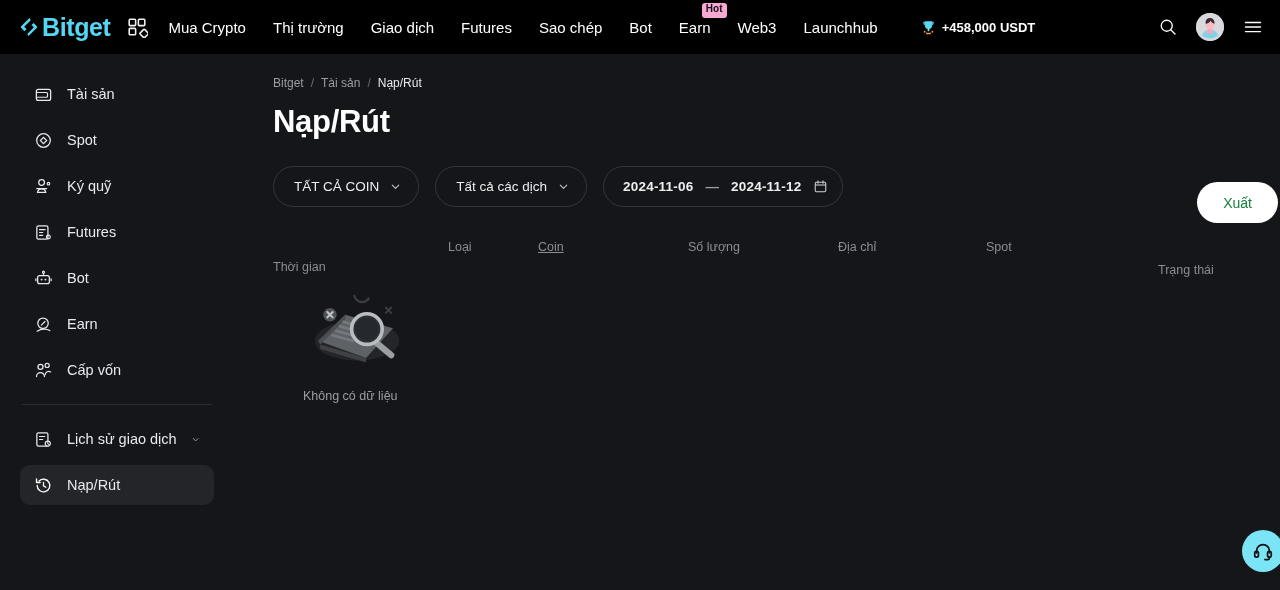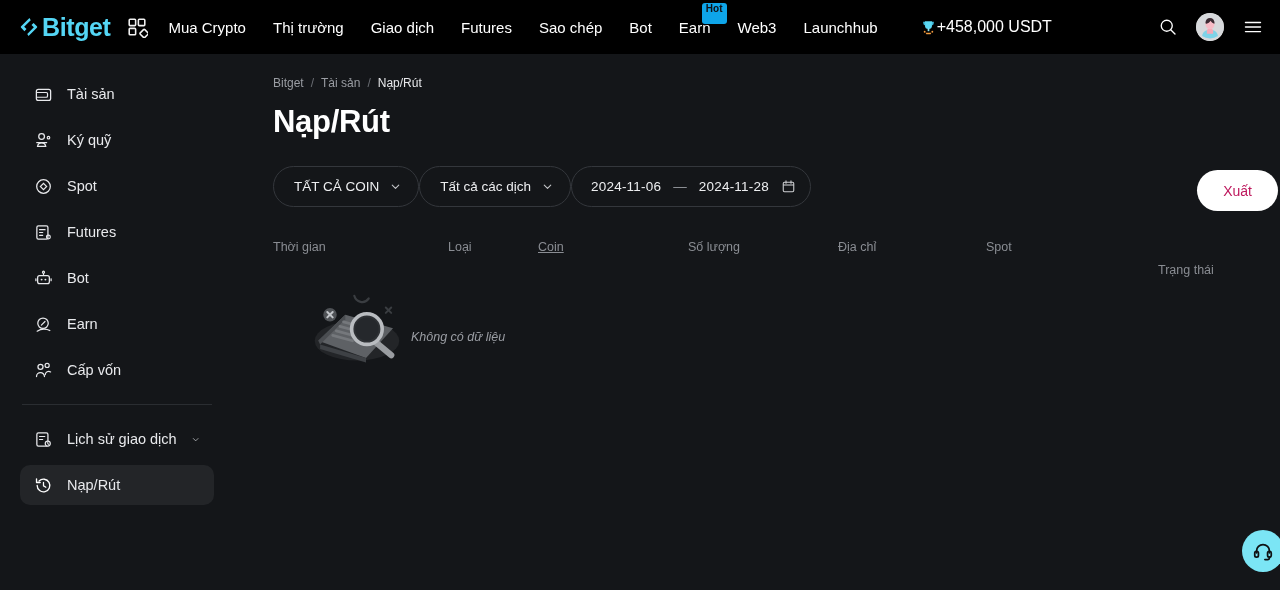--- a/index.html
+++ b/index.html
@@ -38,9 +38,9 @@
   .nav-item { position: relative; white-space: nowrap; cursor: pointer; }
   .hot-badge {
     position: absolute; top: -16px; right: -16px;
-    background: #0ea5e9; color: #101014;
+    background: #f9a8d4; color: #101014;
     font-size: 10px; font-weight: 700;
-    border-radius: 3px; padding: 1px 4px 10px;
+    border-radius: 3px; padding: 1px 4px 4px;
     line-height: 1;
   }
   .promo {

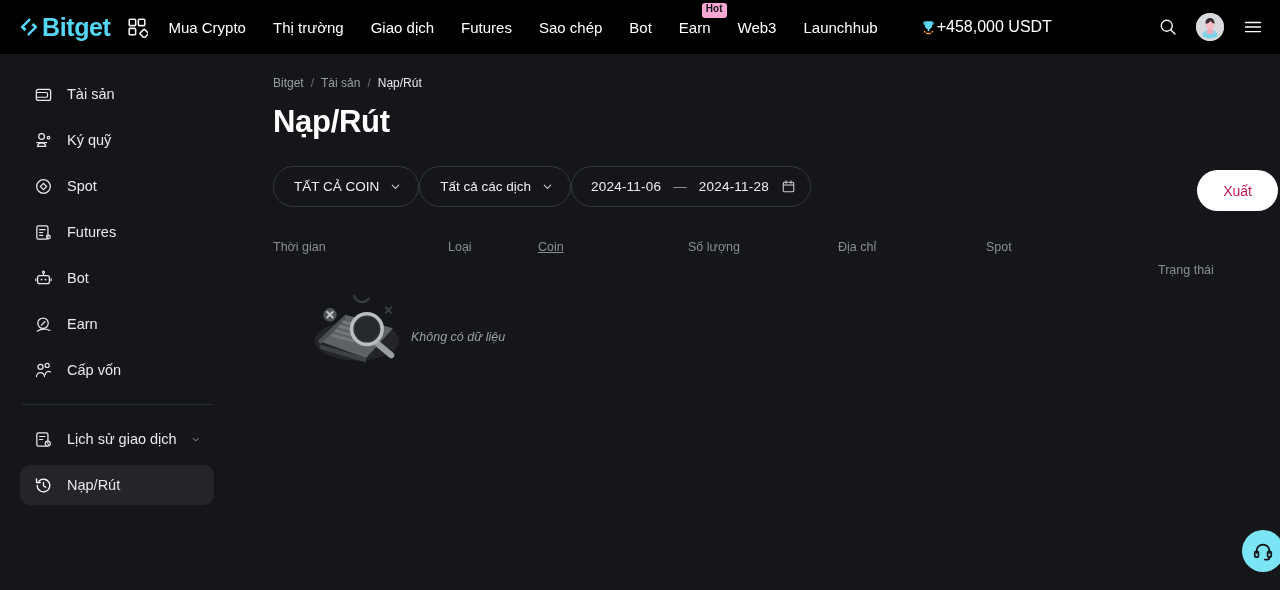--- a/index.html
+++ b/index.html
@@ -44,8 +44,8 @@
     line-height: 1;
   }
   .promo {
-    display: flex; align-items: center; 
-    margin-left: 42px; font-size: 16px; font-weight: 400; color: #fff;
+    display: flex; align-items: center; gap: 5px;
+    margin-left: 42px; font-size: 13px; font-weight: 700; color: #fff;
     white-space: nowrap; cursor: pointer;
   }
   .topbar-right {

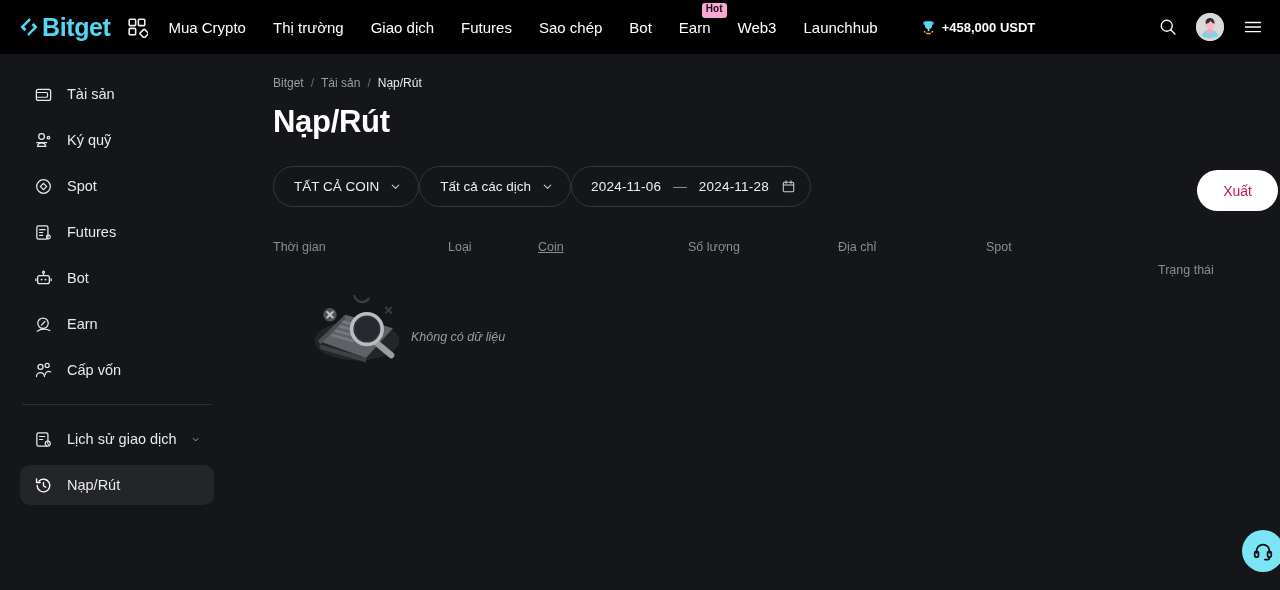--- a/index.html
+++ b/index.html
@@ -231,20 +231,20 @@
 
     <div class="side-item">
       <svg class="side-icon" viewBox="0 0 24 24">
+        <circle cx="12" cy="12" r="8.6" fill="none" stroke="#E8E9EC" stroke-width="1.6"></circle>
+        <rect x="9.2" y="9.2" width="5.6" height="5.6" fill="none" stroke="#E8E9EC" stroke-width="1.5" transform="rotate(45 12 12)"></rect>
+      </svg>
+      <span class="side-label">Spot</span>
+    </div>
+
+    <div class="side-item">
+      <svg class="side-icon" viewBox="0 0 24 24">
         <circle cx="9.6" cy="7" r="3.6" fill="none" stroke="#E8E9EC" stroke-width="1.6"></circle>
         <circle cx="18.3" cy="8.4" r="1.6" fill="none" stroke="#E8E9EC" stroke-width="1.5"></circle>
         <path d="M4.5 19.5a5.2 5.2 0 0 1 10.3 0z" fill="none" stroke="#E8E9EC" stroke-width="1.6"></path>
         <line x1="3.4" y1="14.6" x2="16" y2="14.6" stroke="#E8E9EC" stroke-width="1.5" stroke-linecap="round"></line>
       </svg>
       <span class="side-label">Ký quỹ</span>
-    </div>
-
-    <div class="side-item">
-      <svg class="side-icon" viewBox="0 0 24 24">
-        <circle cx="12" cy="12" r="8.6" fill="none" stroke="#E8E9EC" stroke-width="1.6"></circle>
-        <rect x="9.2" y="9.2" width="5.6" height="5.6" fill="none" stroke="#E8E9EC" stroke-width="1.5" transform="rotate(45 12 12)"></rect>
-      </svg>
-      <span class="side-label">Spot</span>
     </div>
 
     <div class="side-item">

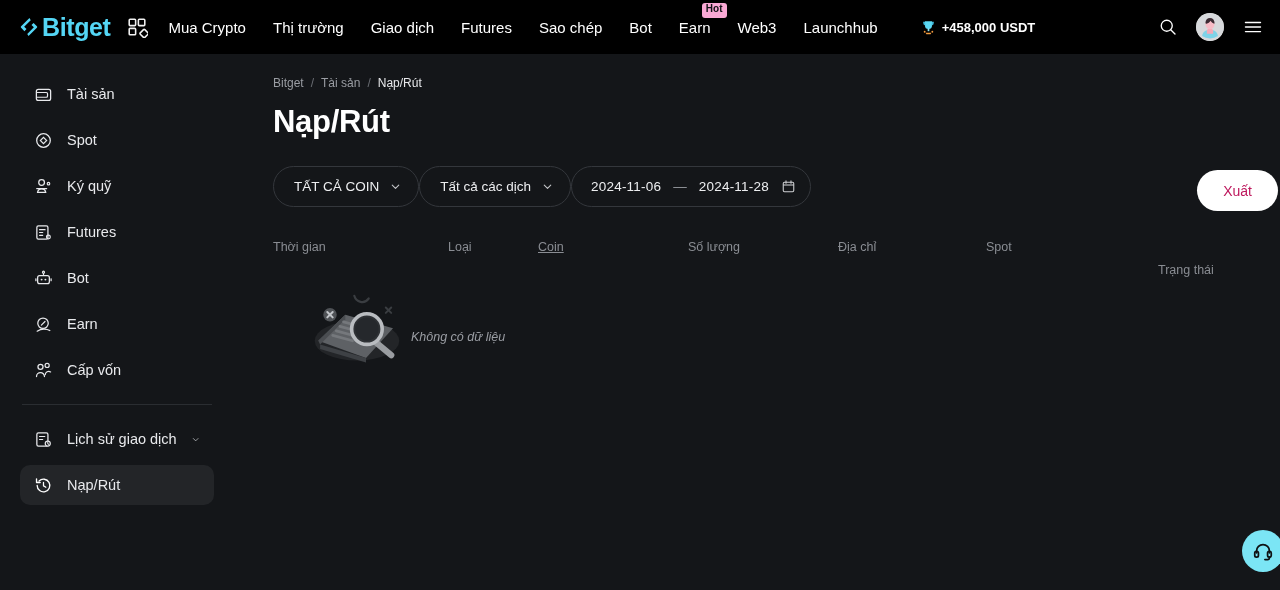--- a/index.html
+++ b/index.html
@@ -95,7 +95,7 @@
     margin-bottom: 26px; color: #fff;
   }
 
-  .filters { display: flex; align-items: center; gap: 0; position: relative; }
+  .filters { display: flex; align-items: center; gap: 16px; position: relative; }
   .pill {
     height: 41px; display: flex; align-items: center; gap: 10px;
     border: 1px solid #34373C; border-radius: 21px;

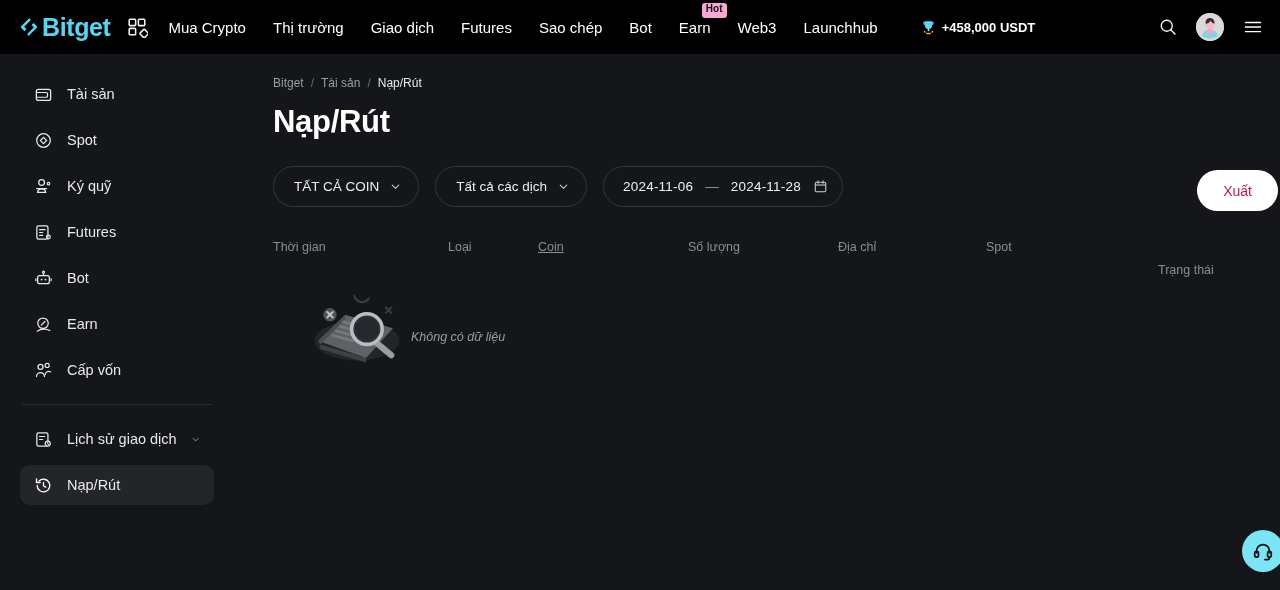--- a/index.html
+++ b/index.html
@@ -102,7 +102,7 @@
     padding: 0 16px 0 20px; font-size: 13.5px; color: #EDEEF0;
     cursor: pointer; background: transparent; white-space: nowrap;
   }
-  .pill.date { padding: 0 14px 0 19px; gap: 12px; letter-spacing: .2px; }
+  .pill.date { padding: 0 14px 0 19px; gap: 12px; letter-spacing: .2px; font-weight: bold; }
   .date-dash { color: #9A9DA3; }
   .chev { width: 13px; height: 13px; opacity: .85; }
   .cal-icon { width: 15px; height: 15px; opacity: .9; }

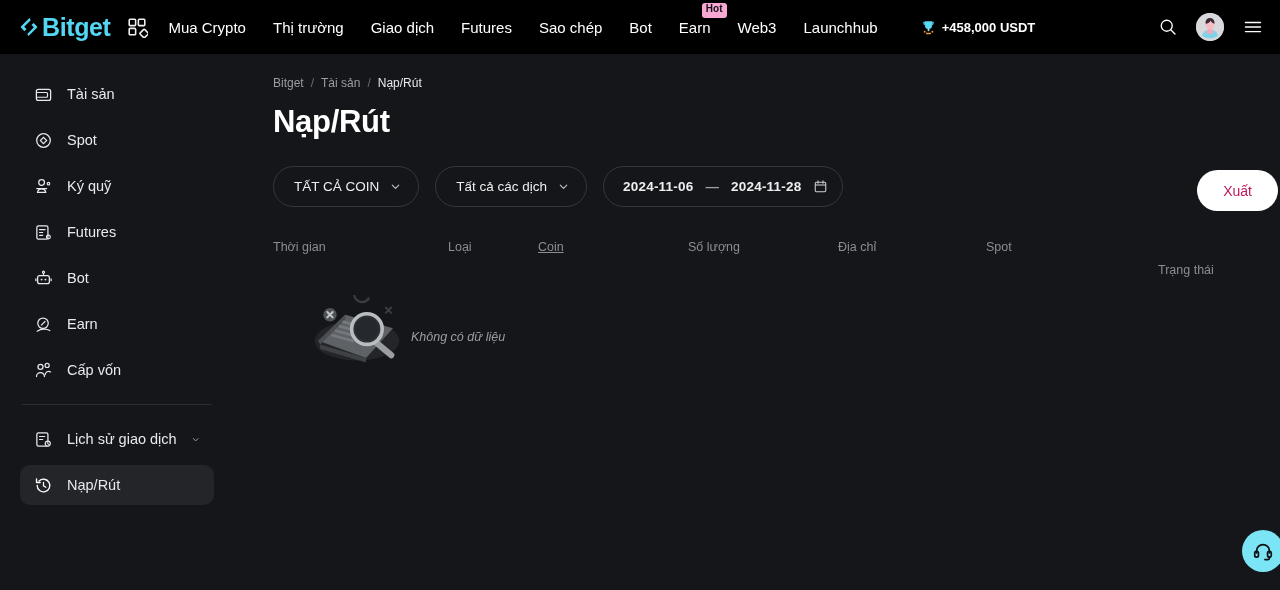--- a/index.html
+++ b/index.html
@@ -348,7 +348,7 @@
       <div class="pill date">
         <span>2024-11-06</span>
         <span class="date-dash">—</span>
-        <span>2024-11-28</span>
+        <span>2024-11-12</span>
         <svg class="cal-icon" viewBox="0 0 24 24">
           <rect x="3.6" y="5.2" width="16.8" height="15.2" rx="2" fill="none" stroke="#E3E4E7" stroke-width="1.7"></rect>
           <line x1="3.6" y1="9.6" x2="20.4" y2="9.6" stroke="#E3E4E7" stroke-width="1.7"></line>

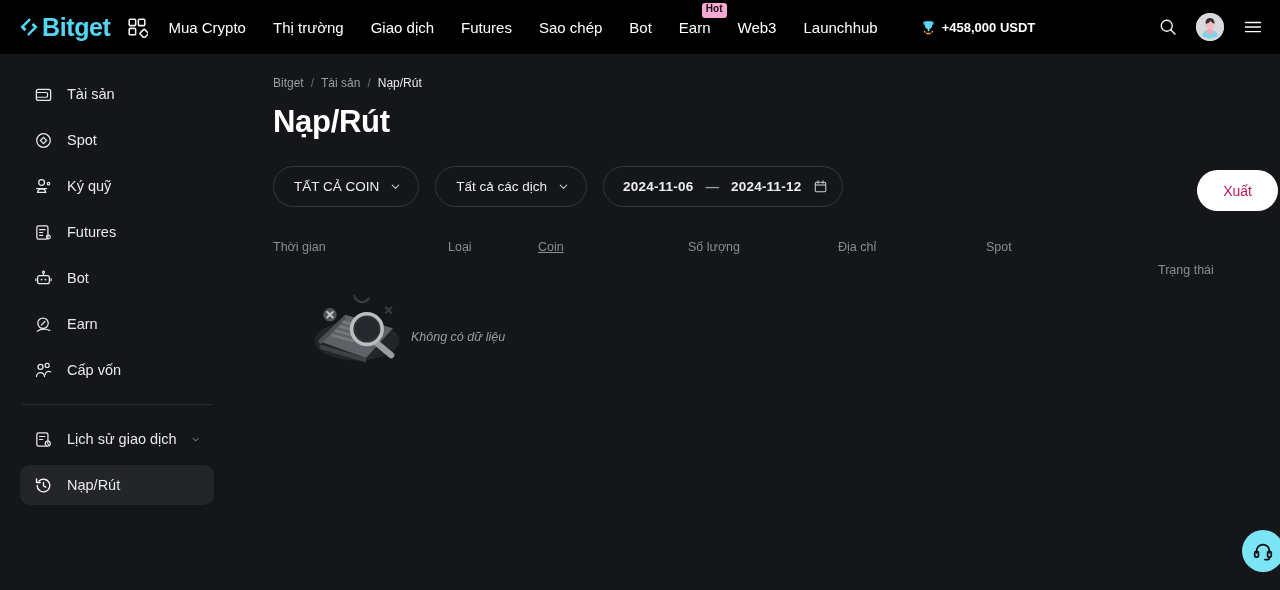--- a/index.html
+++ b/index.html
@@ -107,9 +107,9 @@
   .chev { width: 13px; height: 13px; opacity: .85; }
   .cal-icon { width: 15px; height: 15px; opacity: .9; }
   .export-btn {
-    position: absolute; right: 0; top: 4px;
+    position: absolute; right: 0; top: 16px;
     height: 41px; min-width: 70px; padding: 0 26px;
-    background: #fff; color: #be185d; border: none;
+    background: #fff; color: #15803d; border: none;
     border-radius: 21px; font-size: 14px;
     font-family: "Liberation Sans", sans-serif;
     cursor: pointer;

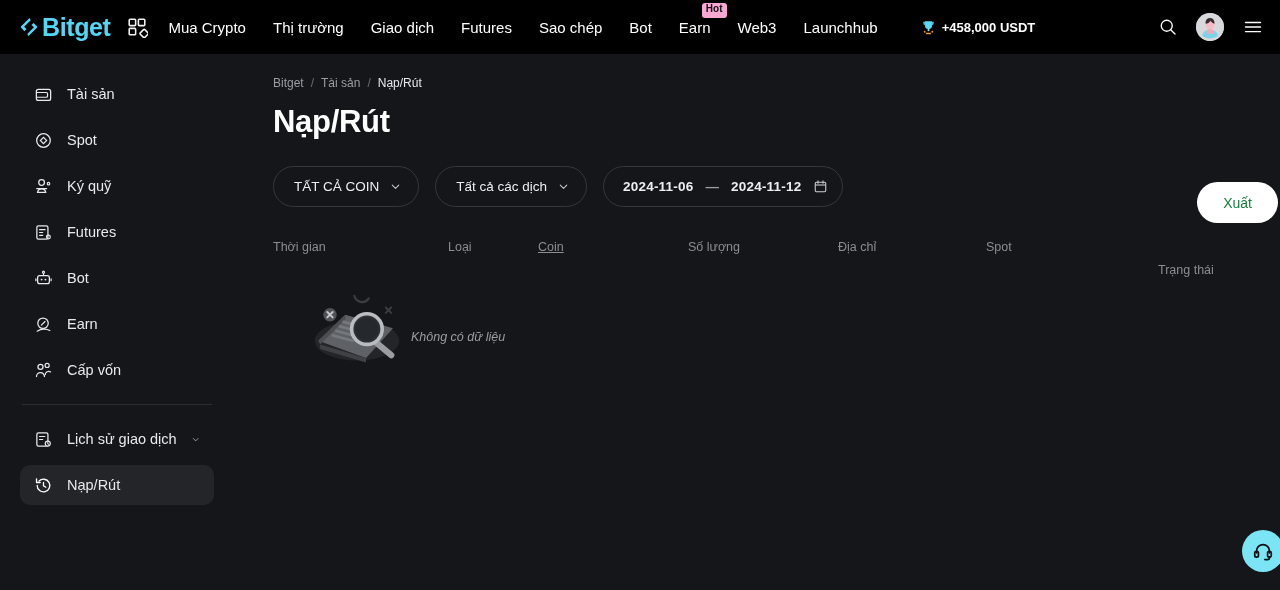--- a/index.html
+++ b/index.html
@@ -121,7 +121,7 @@
     font-size: 12.5px; color: #8A8D93;
   }
   .th { white-space: nowrap; }
-  .th.c0 { width: 175px; }
+  .th.c0 { width: 175px; margin-top: 20px; }
   .th.c1 { width: 90px; }
   .th.c2 { width: 150px; text-decoration: underline; }
   .th.c3 { width: 150px; }

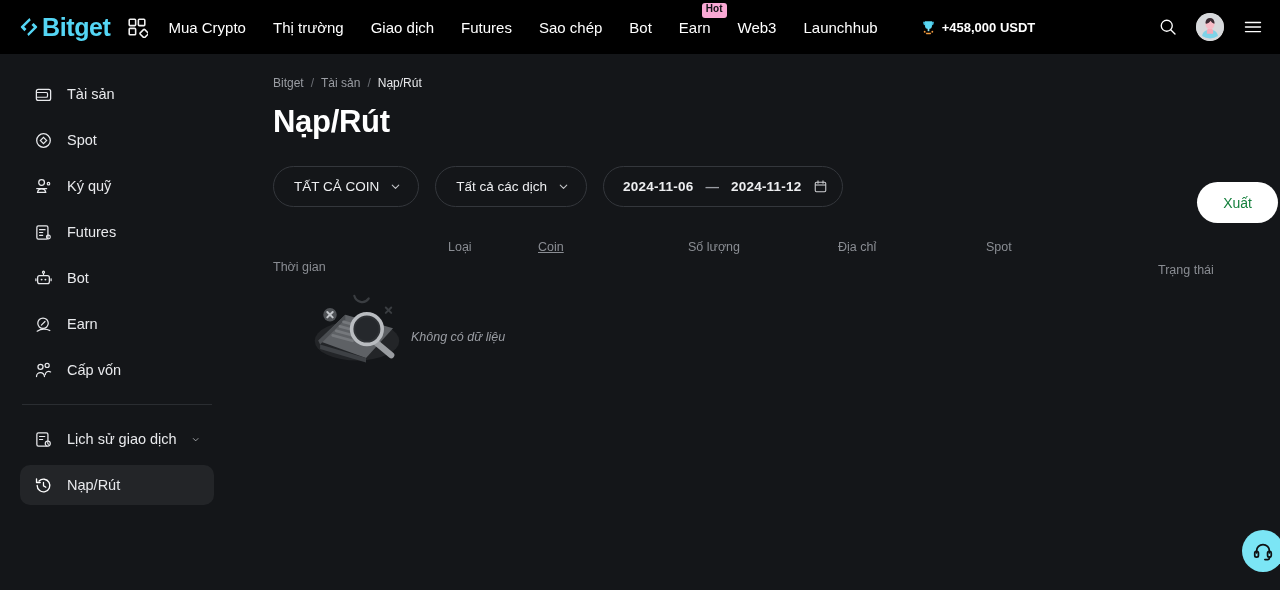--- a/index.html
+++ b/index.html
@@ -130,8 +130,8 @@
   .th.c6 { width: 120px; margin-top: 23px; }
 
   .empty {
-    display: flex; flex-direction: row; align-items: center;
-    margin-top: 8px; padding-left: 30px; font-style: italic;
+    display: flex; flex-direction: column; 
+    margin-top: 8px; padding-left: 30px;
   }
   .empty-illustration { width: 108px; height: 90px; display:block; }
   .empty-text { margin-top: 14px; font-size: 12.5px; color: #9A9DA3; }

